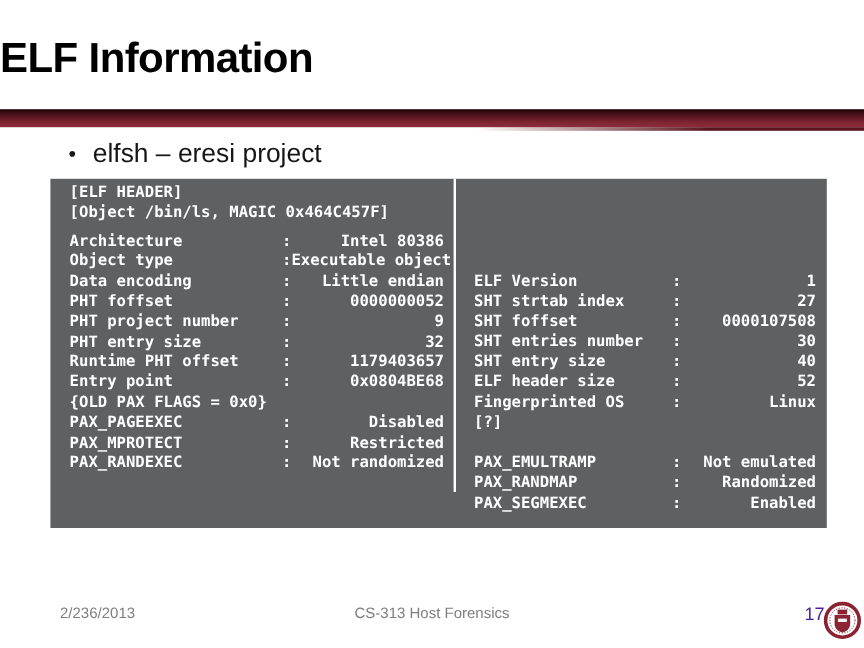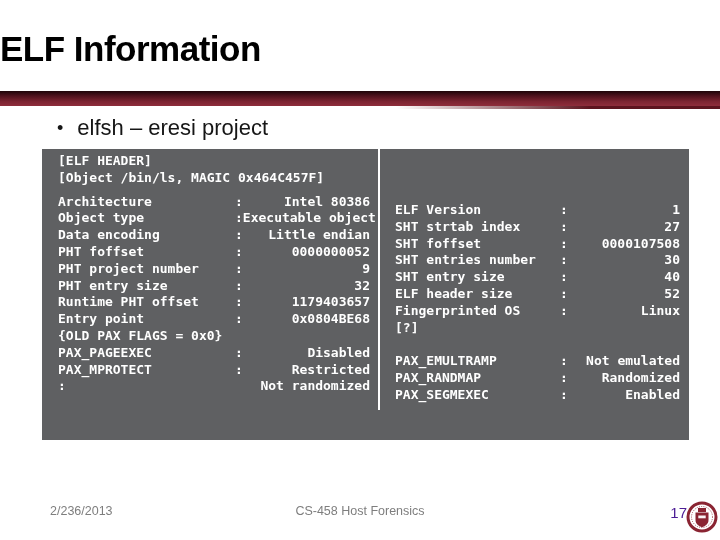--- a/index.html
+++ b/index.html
@@ -41,7 +41,7 @@
   .col-left{left:16px;width:312px;}
   .col-right{left:353px;width:285px;}
   .col-left .t-rows{margin-top:7px;}
-  .col-right .t-rows{margin-top:49px;}
+  .col-right .t-rows{margin-top:74px;}
   .t-headline{height:16.8px;white-space:pre;}
   .trow{display:flex;height:16.8px;}
   .t-label{white-space:pre;flex:none;}

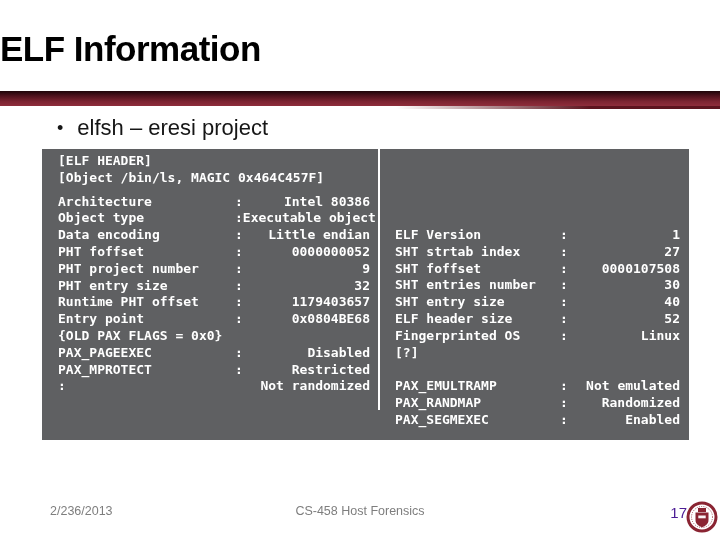--- a/index.html
+++ b/index.html
@@ -127,6 +127,7 @@
           <span class="t-value">Restricted</span>
         </div>
         <div class="trow">
+          <span class="t-label">PAX_RANDEXEC</span>
           <span class="t-colon">:</span>
           <span class="t-value">Not randomized</span>
         </div>

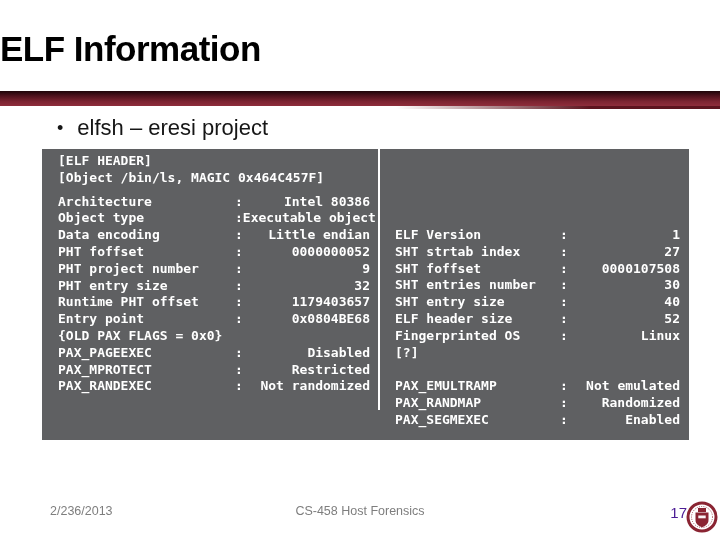--- a/index.html
+++ b/index.html
@@ -196,7 +196,7 @@
 </div>
 
 <div class="footer-date">2/236/2013</div>
-<div class="footer-course">CS-458 Host Forensics</div>
+<div class="footer-course">CS-313 Host Forensics</div>
 <div class="footer-page">17</div>
 
 <svg class="footer-logo" viewBox="0 0 32 42" xmlns="http://www.w3.org/2000/svg">

